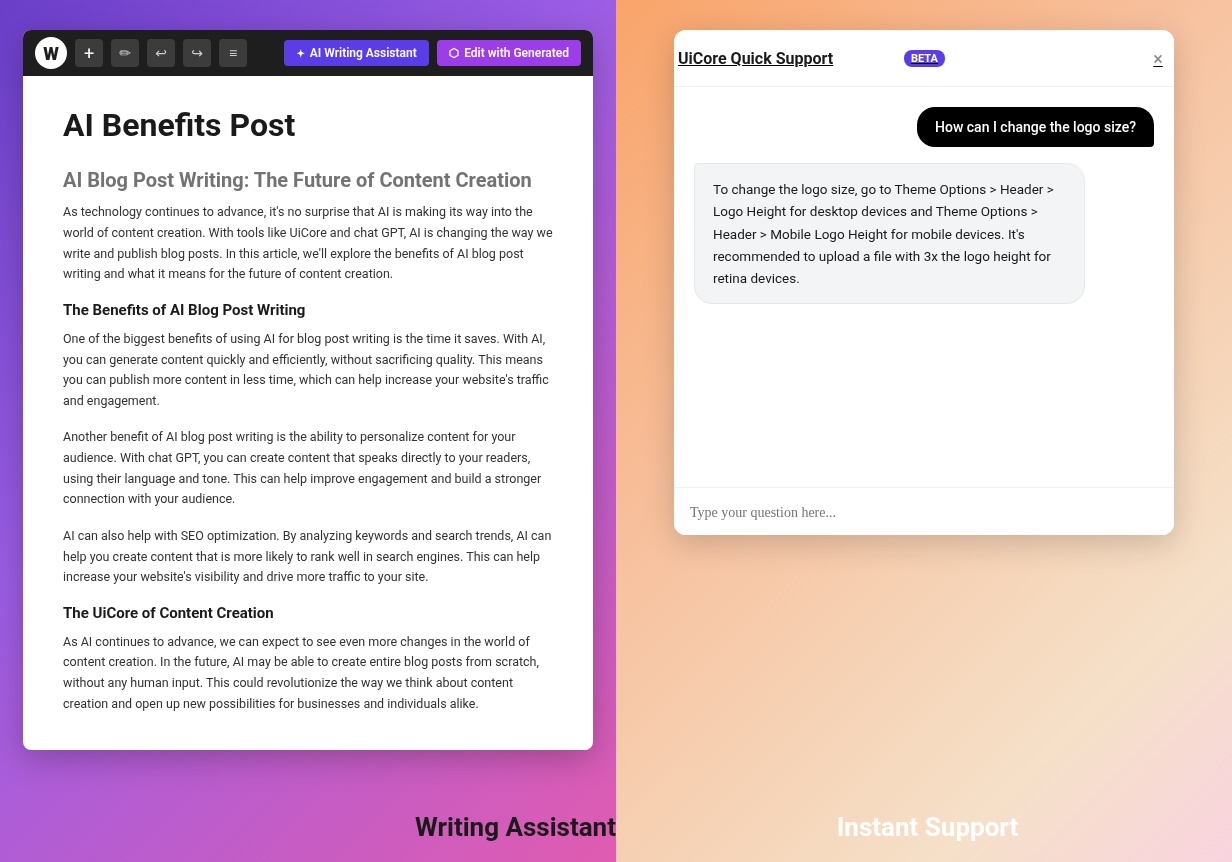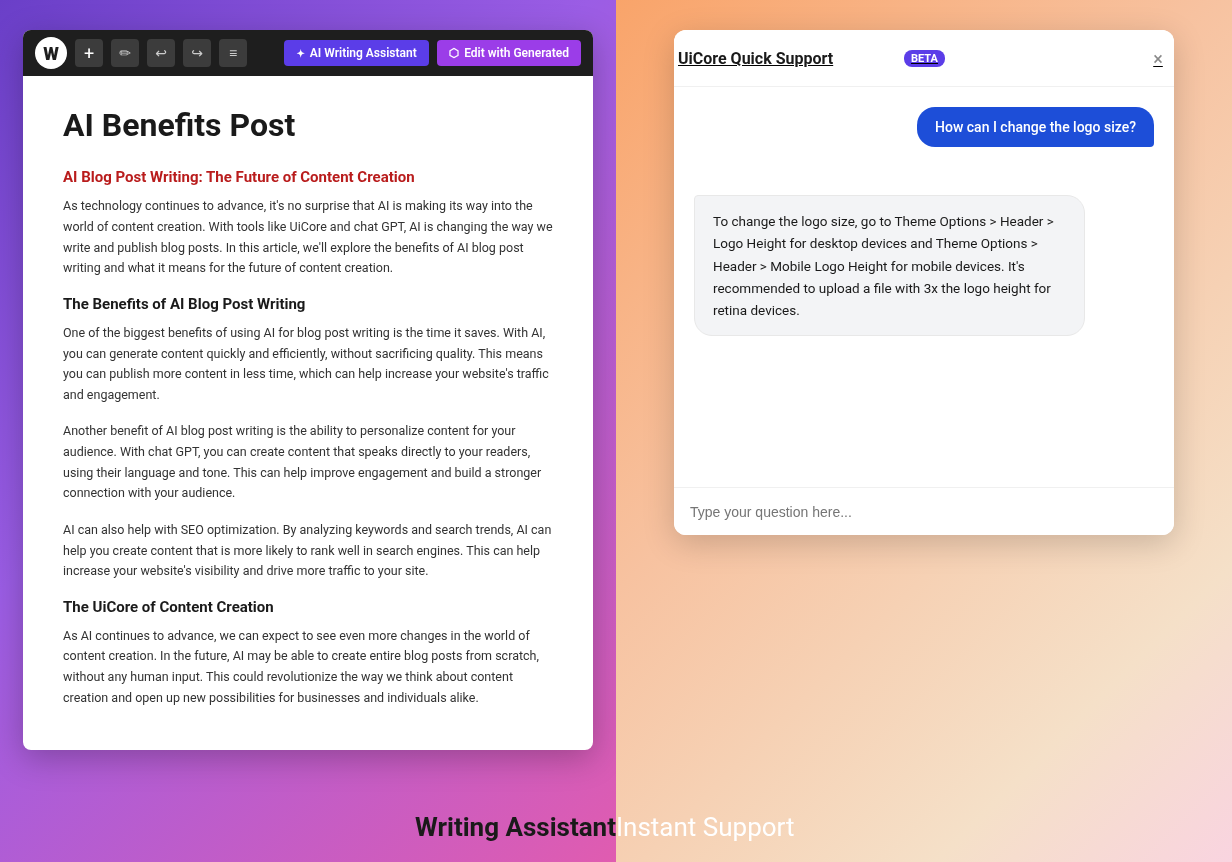--- a/index.html
+++ b/index.html
@@ -233,7 +233,7 @@
 
     .user-bubble {
       align-self: flex-end;
-      background: #1d4ed8;
+      background: #000000;
       color: #fff;
       border-radius: 18px 18px 4px 18px;
       padding: 12px 18px;

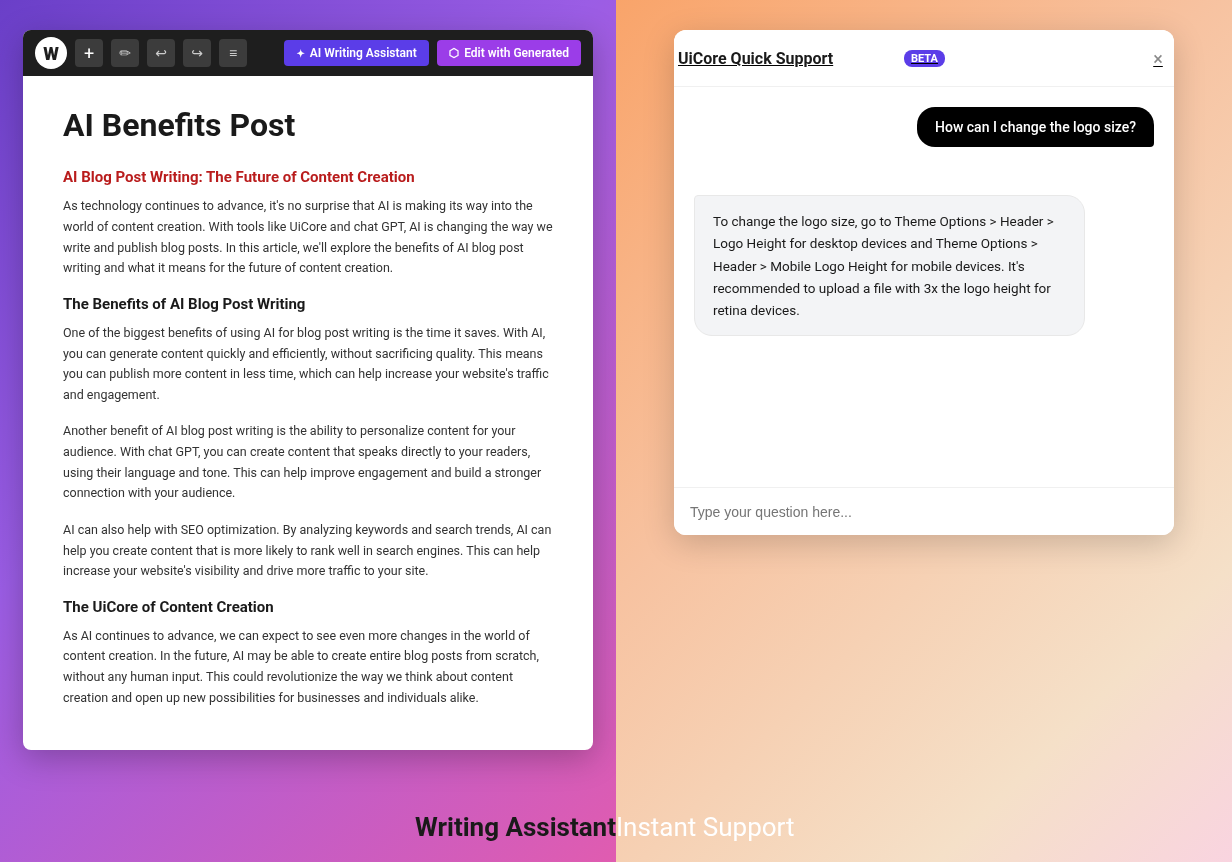--- a/index.html
+++ b/index.html
@@ -126,9 +126,9 @@
     }
 
     .section-heading {
-      font-size: 15px;
-      font-weight: 700;
-      color: #b91c1c;
+      font-size: 20px;
+      font-weight: 700;
+      color: #737373;
       margin-bottom: 10px;
     }
 

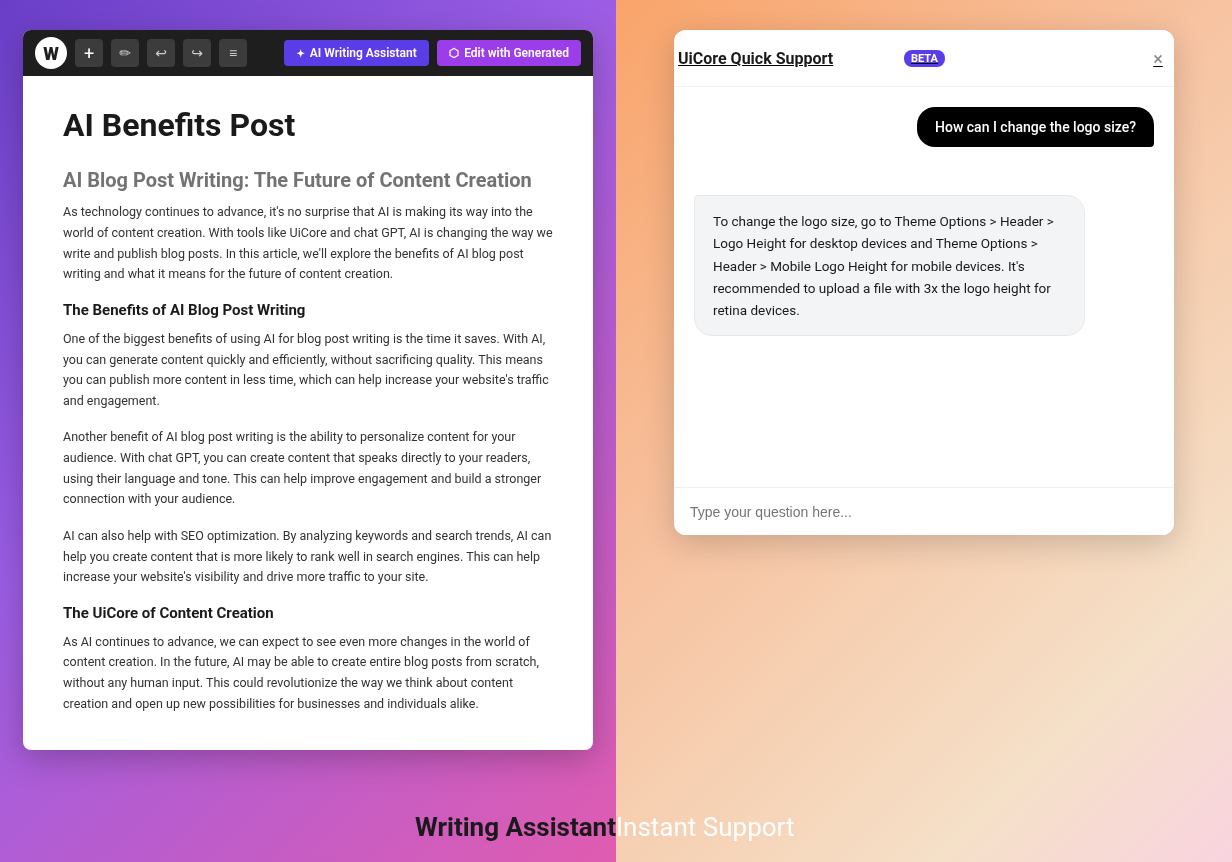--- a/index.html
+++ b/index.html
@@ -252,7 +252,6 @@
       line-height: 1.65;
       max-width: 85%;
       border: 1px solid #e8e8e8;
-      margin-top: 32px;
     }
 
     .chat-input-area {

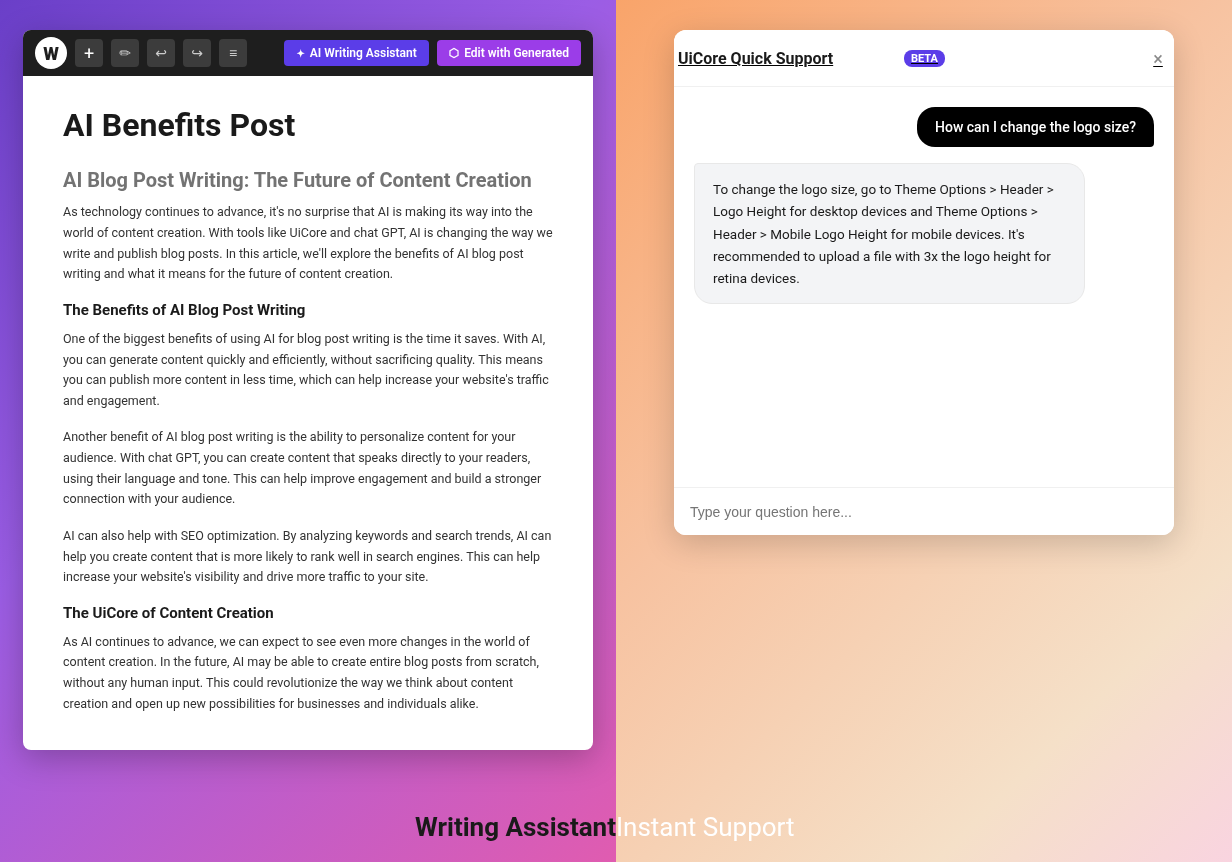--- a/index.html
+++ b/index.html
@@ -267,7 +267,7 @@
       font-size: 14px;
       color: #999;
       background: transparent;
-      font-family: Liberation Sans, sans-serif;
+      font-family: Liberation Serif, serif;
     }
 
     

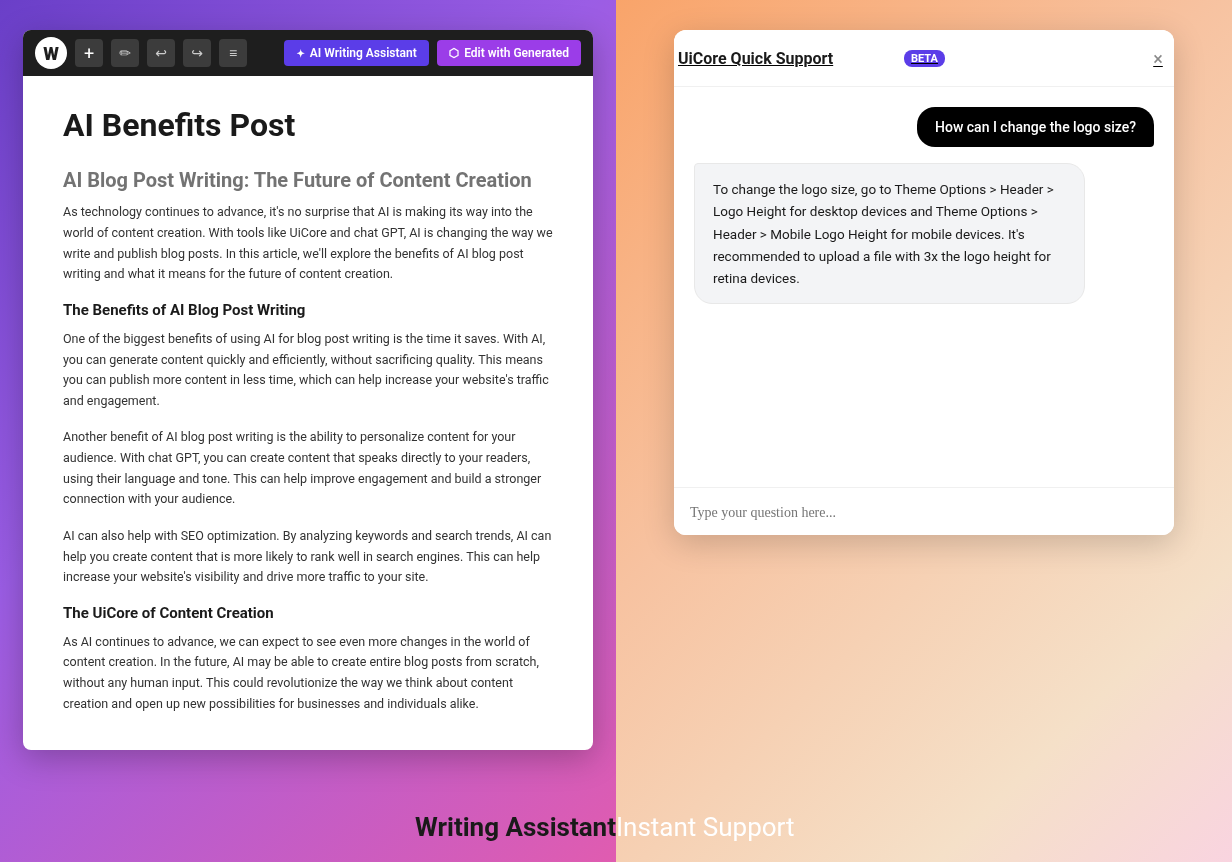--- a/index.html
+++ b/index.html
@@ -274,11 +274,11 @@
     .panel-label-right {
       position: absolute;
       bottom: 20px;
-      left: 0;
+      left: 7px;
       right: 0;
-      text-align: left;
+      text-align: center;
       font-size: 26px;
-      font-weight: 400;
+      font-weight: 700;
       color: #fff;
     }
   </style>

